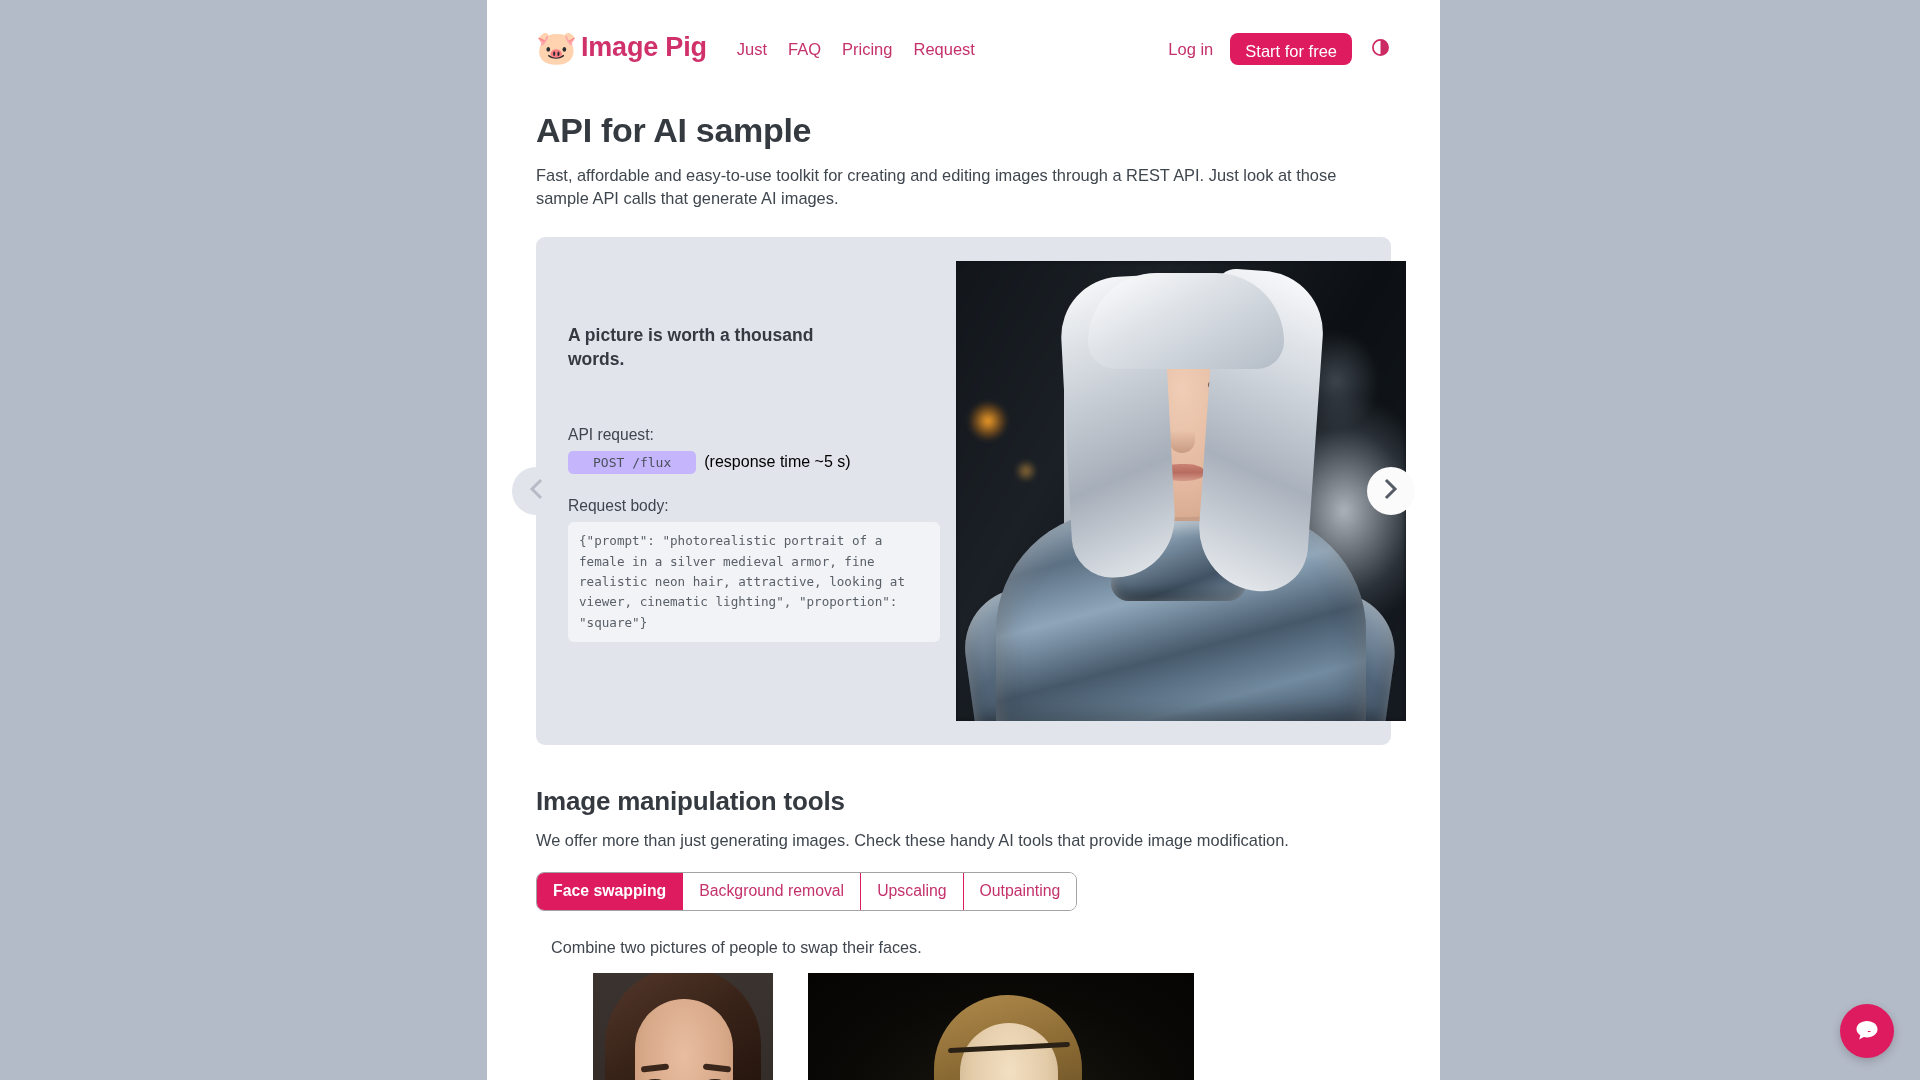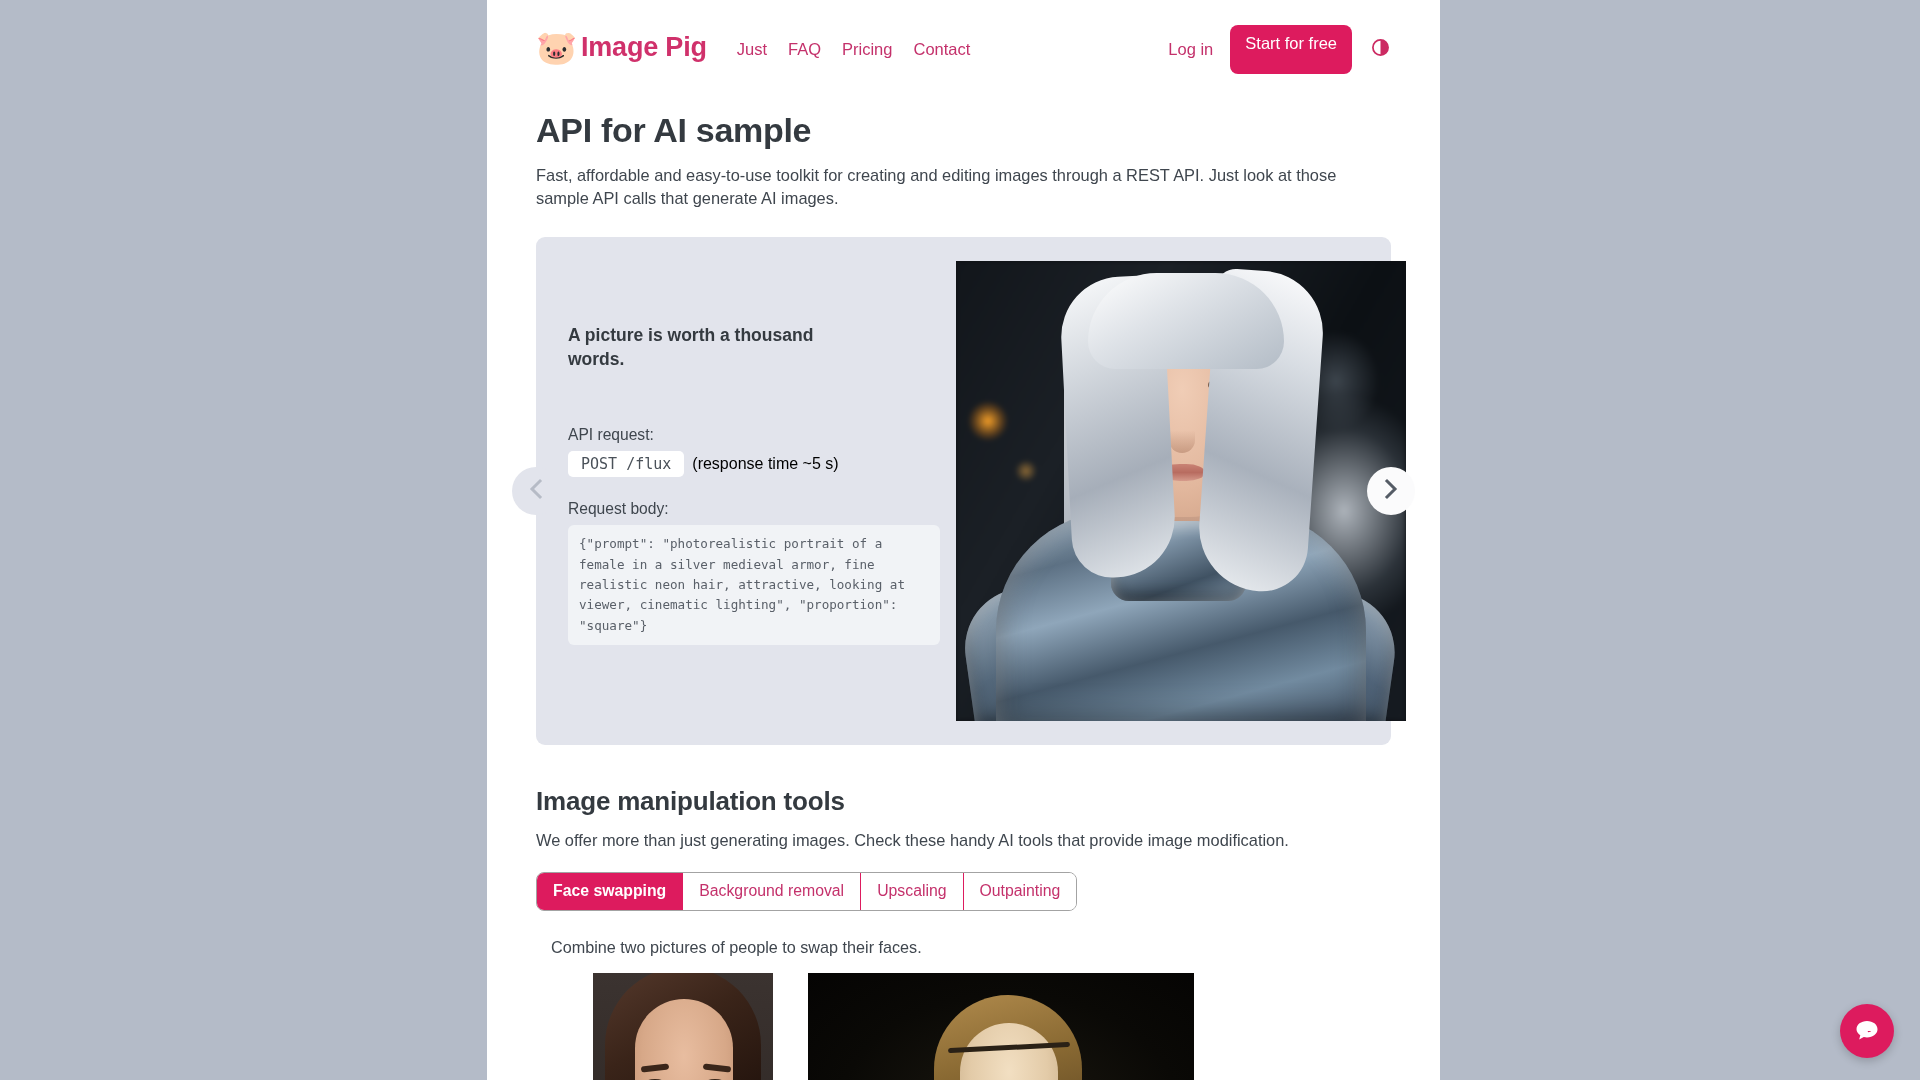--- a/index.html
+++ b/index.html
@@ -534,7 +534,7 @@
         <a class="nav-link" href="#">Just</a>
         <a class="nav-link" href="#">FAQ</a>
         <a class="nav-link" href="#">Pricing</a>
-        <a class="nav-link" href="#">Contact</a>
+        <a class="nav-link" href="#">Request</a>
       </nav>
 
       <div class="header-right">

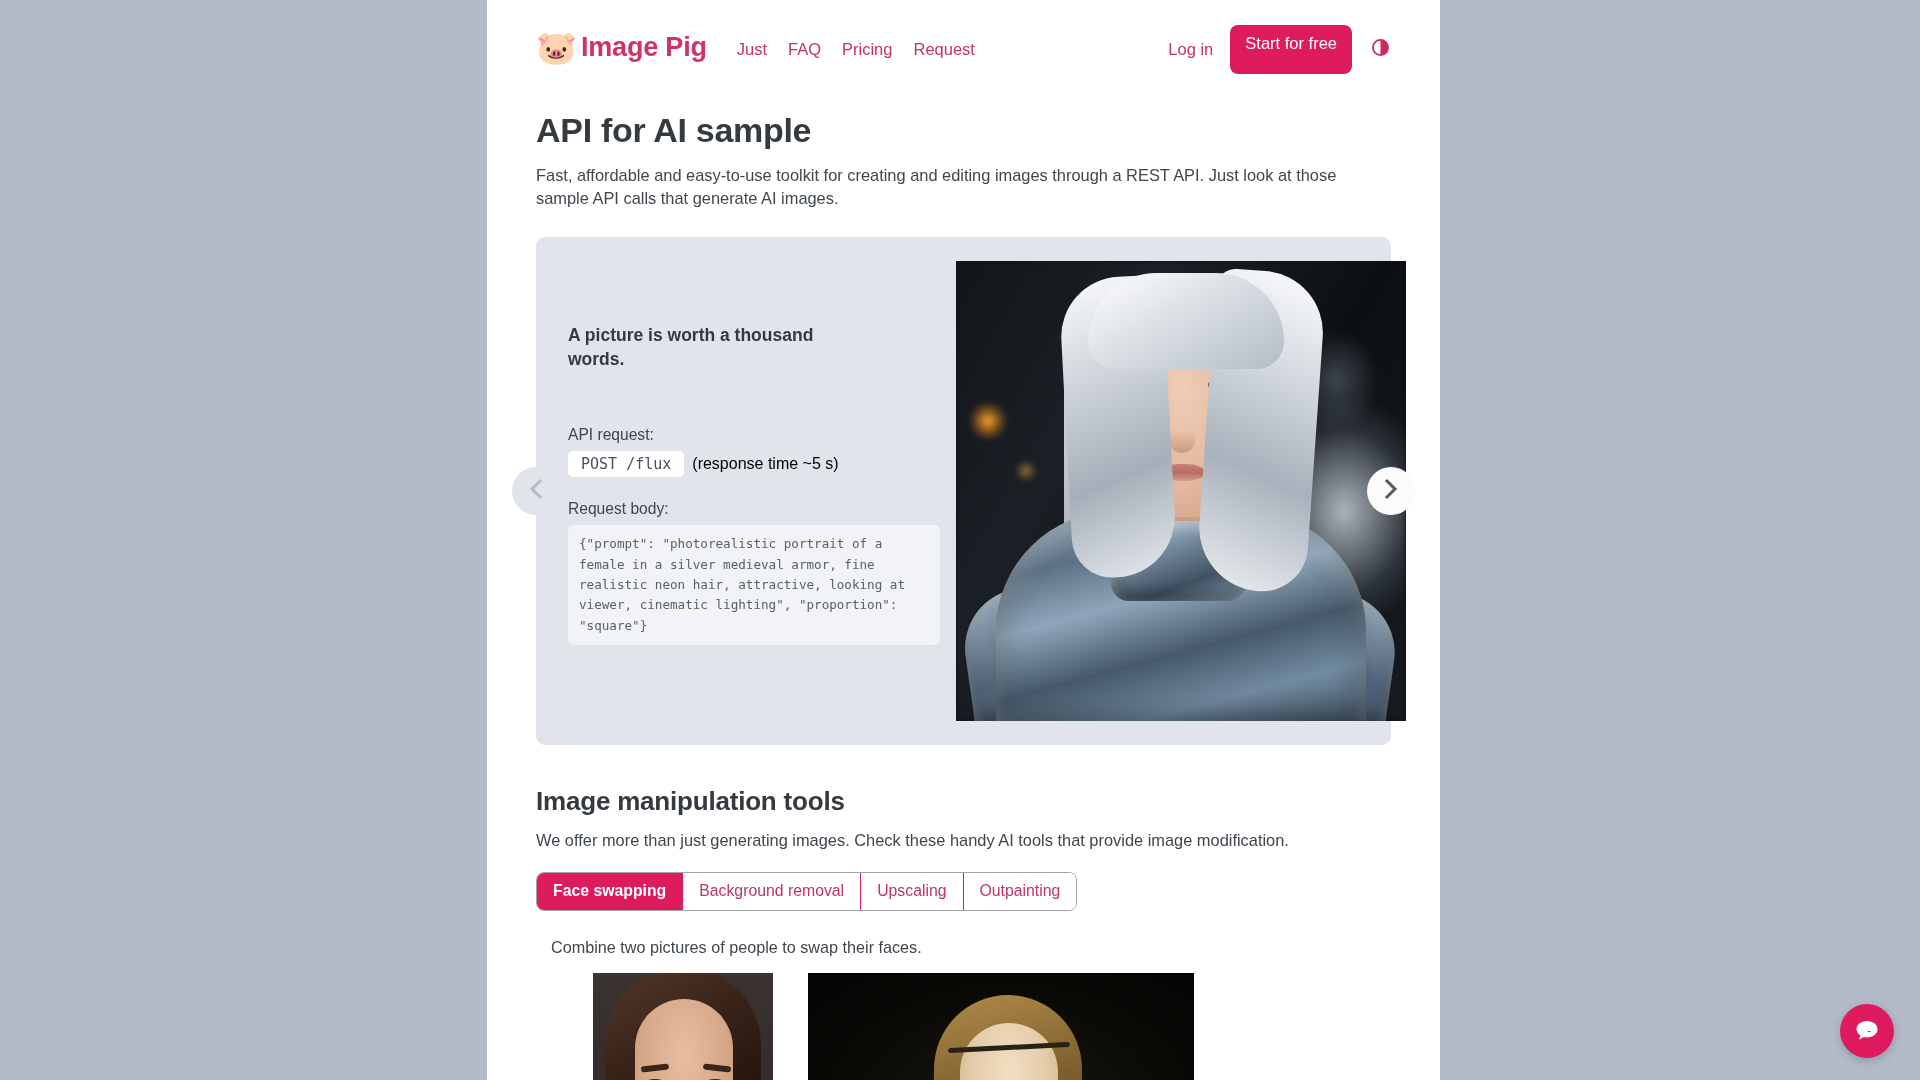--- a/index.html
+++ b/index.html
@@ -105,7 +105,7 @@
     border-radius: 8px;
     font-size: 16.5px;
     font-family: inherit;
-    padding: 9px 15px 21px 15px;
+    padding: 9px 15px 4px 15px;
     cursor: pointer;
     white-space: nowrap;
   }

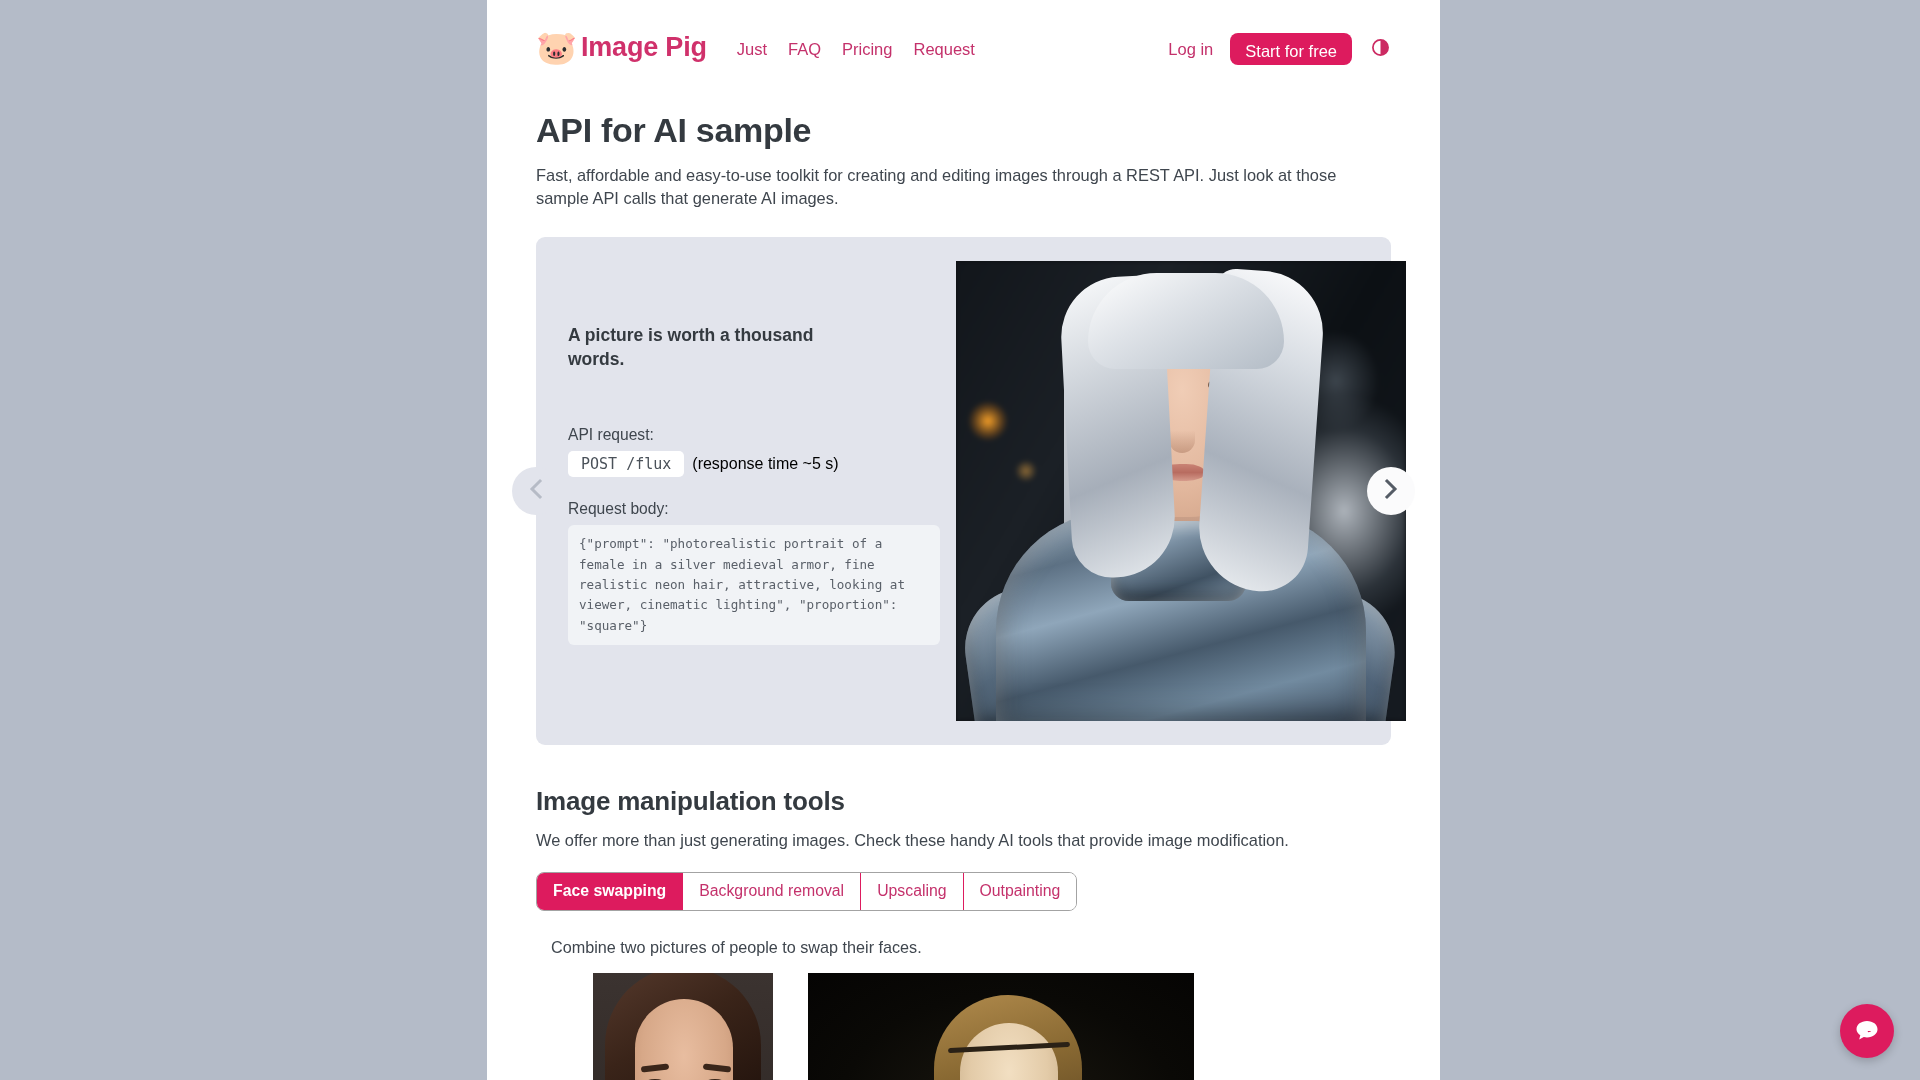--- a/index.html
+++ b/index.html
@@ -188,11 +188,11 @@
 
   .code-pill {
     font-family: "DejaVu Sans Mono", monospace;
-    font-size: 15px;
-    background: #ffffff;
+    font-size: 13px;
+    background: #c4b5fd;
     color: #4a5159;
     border-radius: 5px;
-    padding: 4px 13px;
+    padding: 4px 25px;
     white-space: pre;
   }
 

